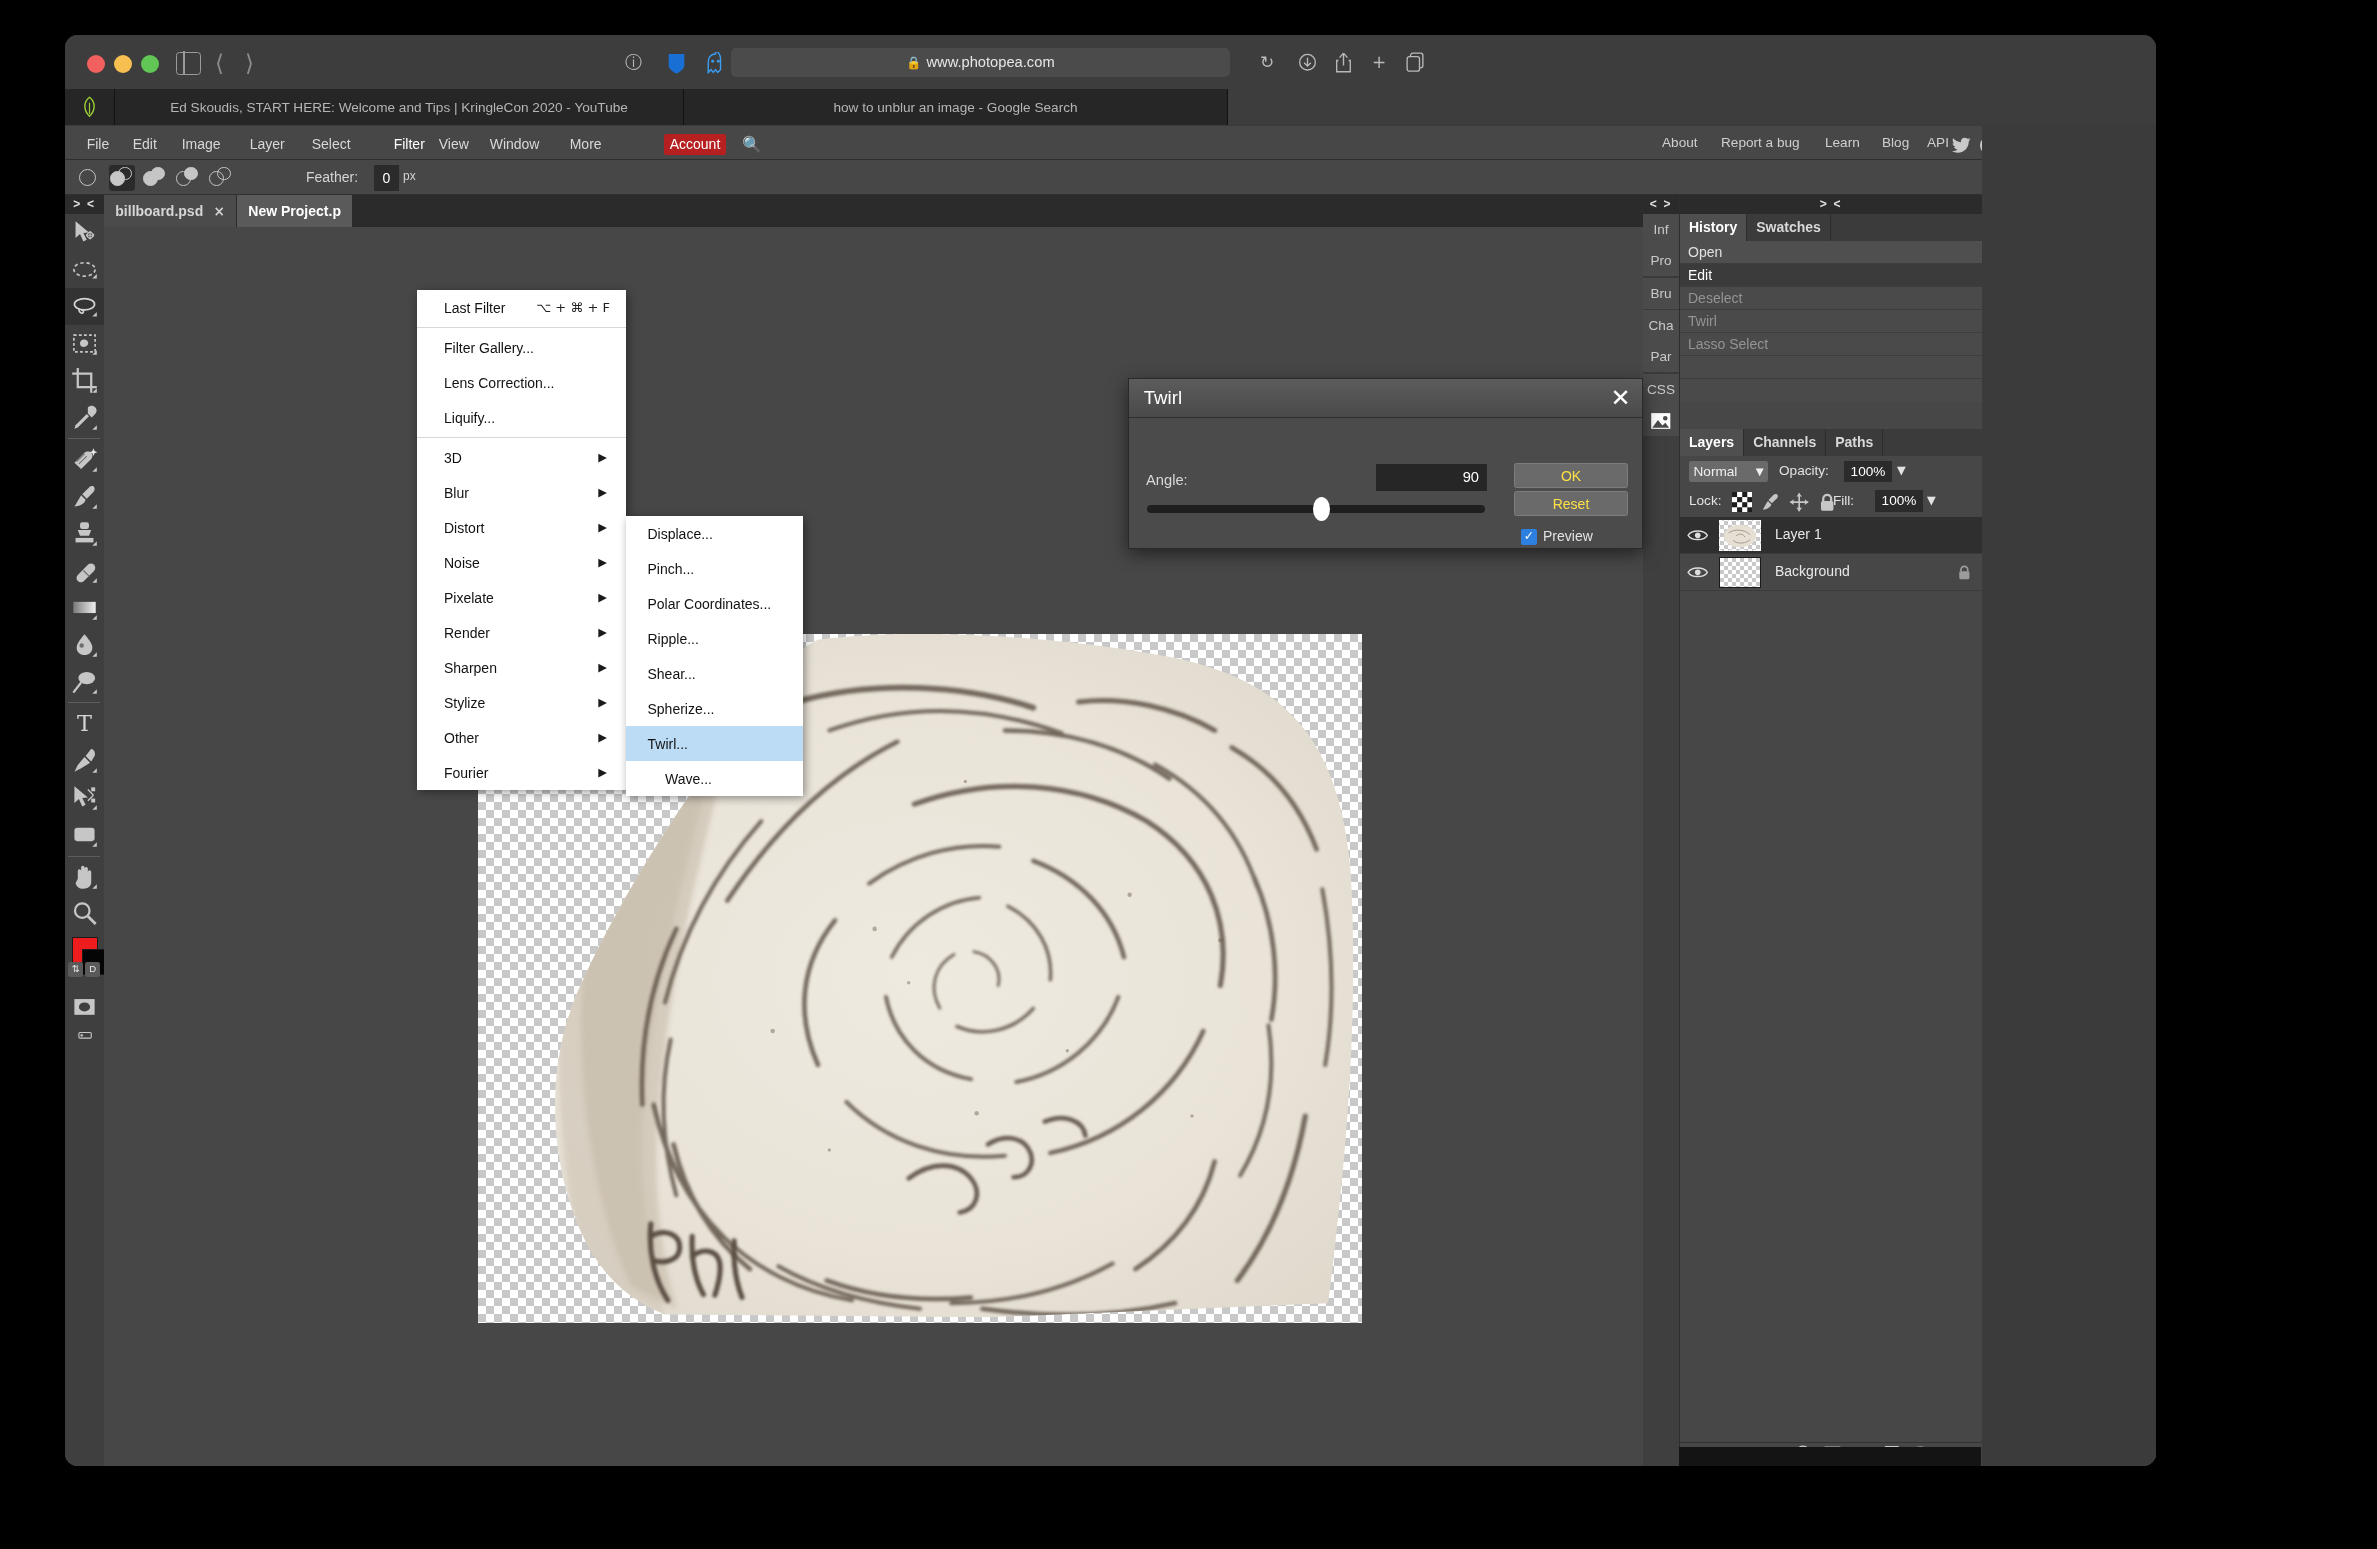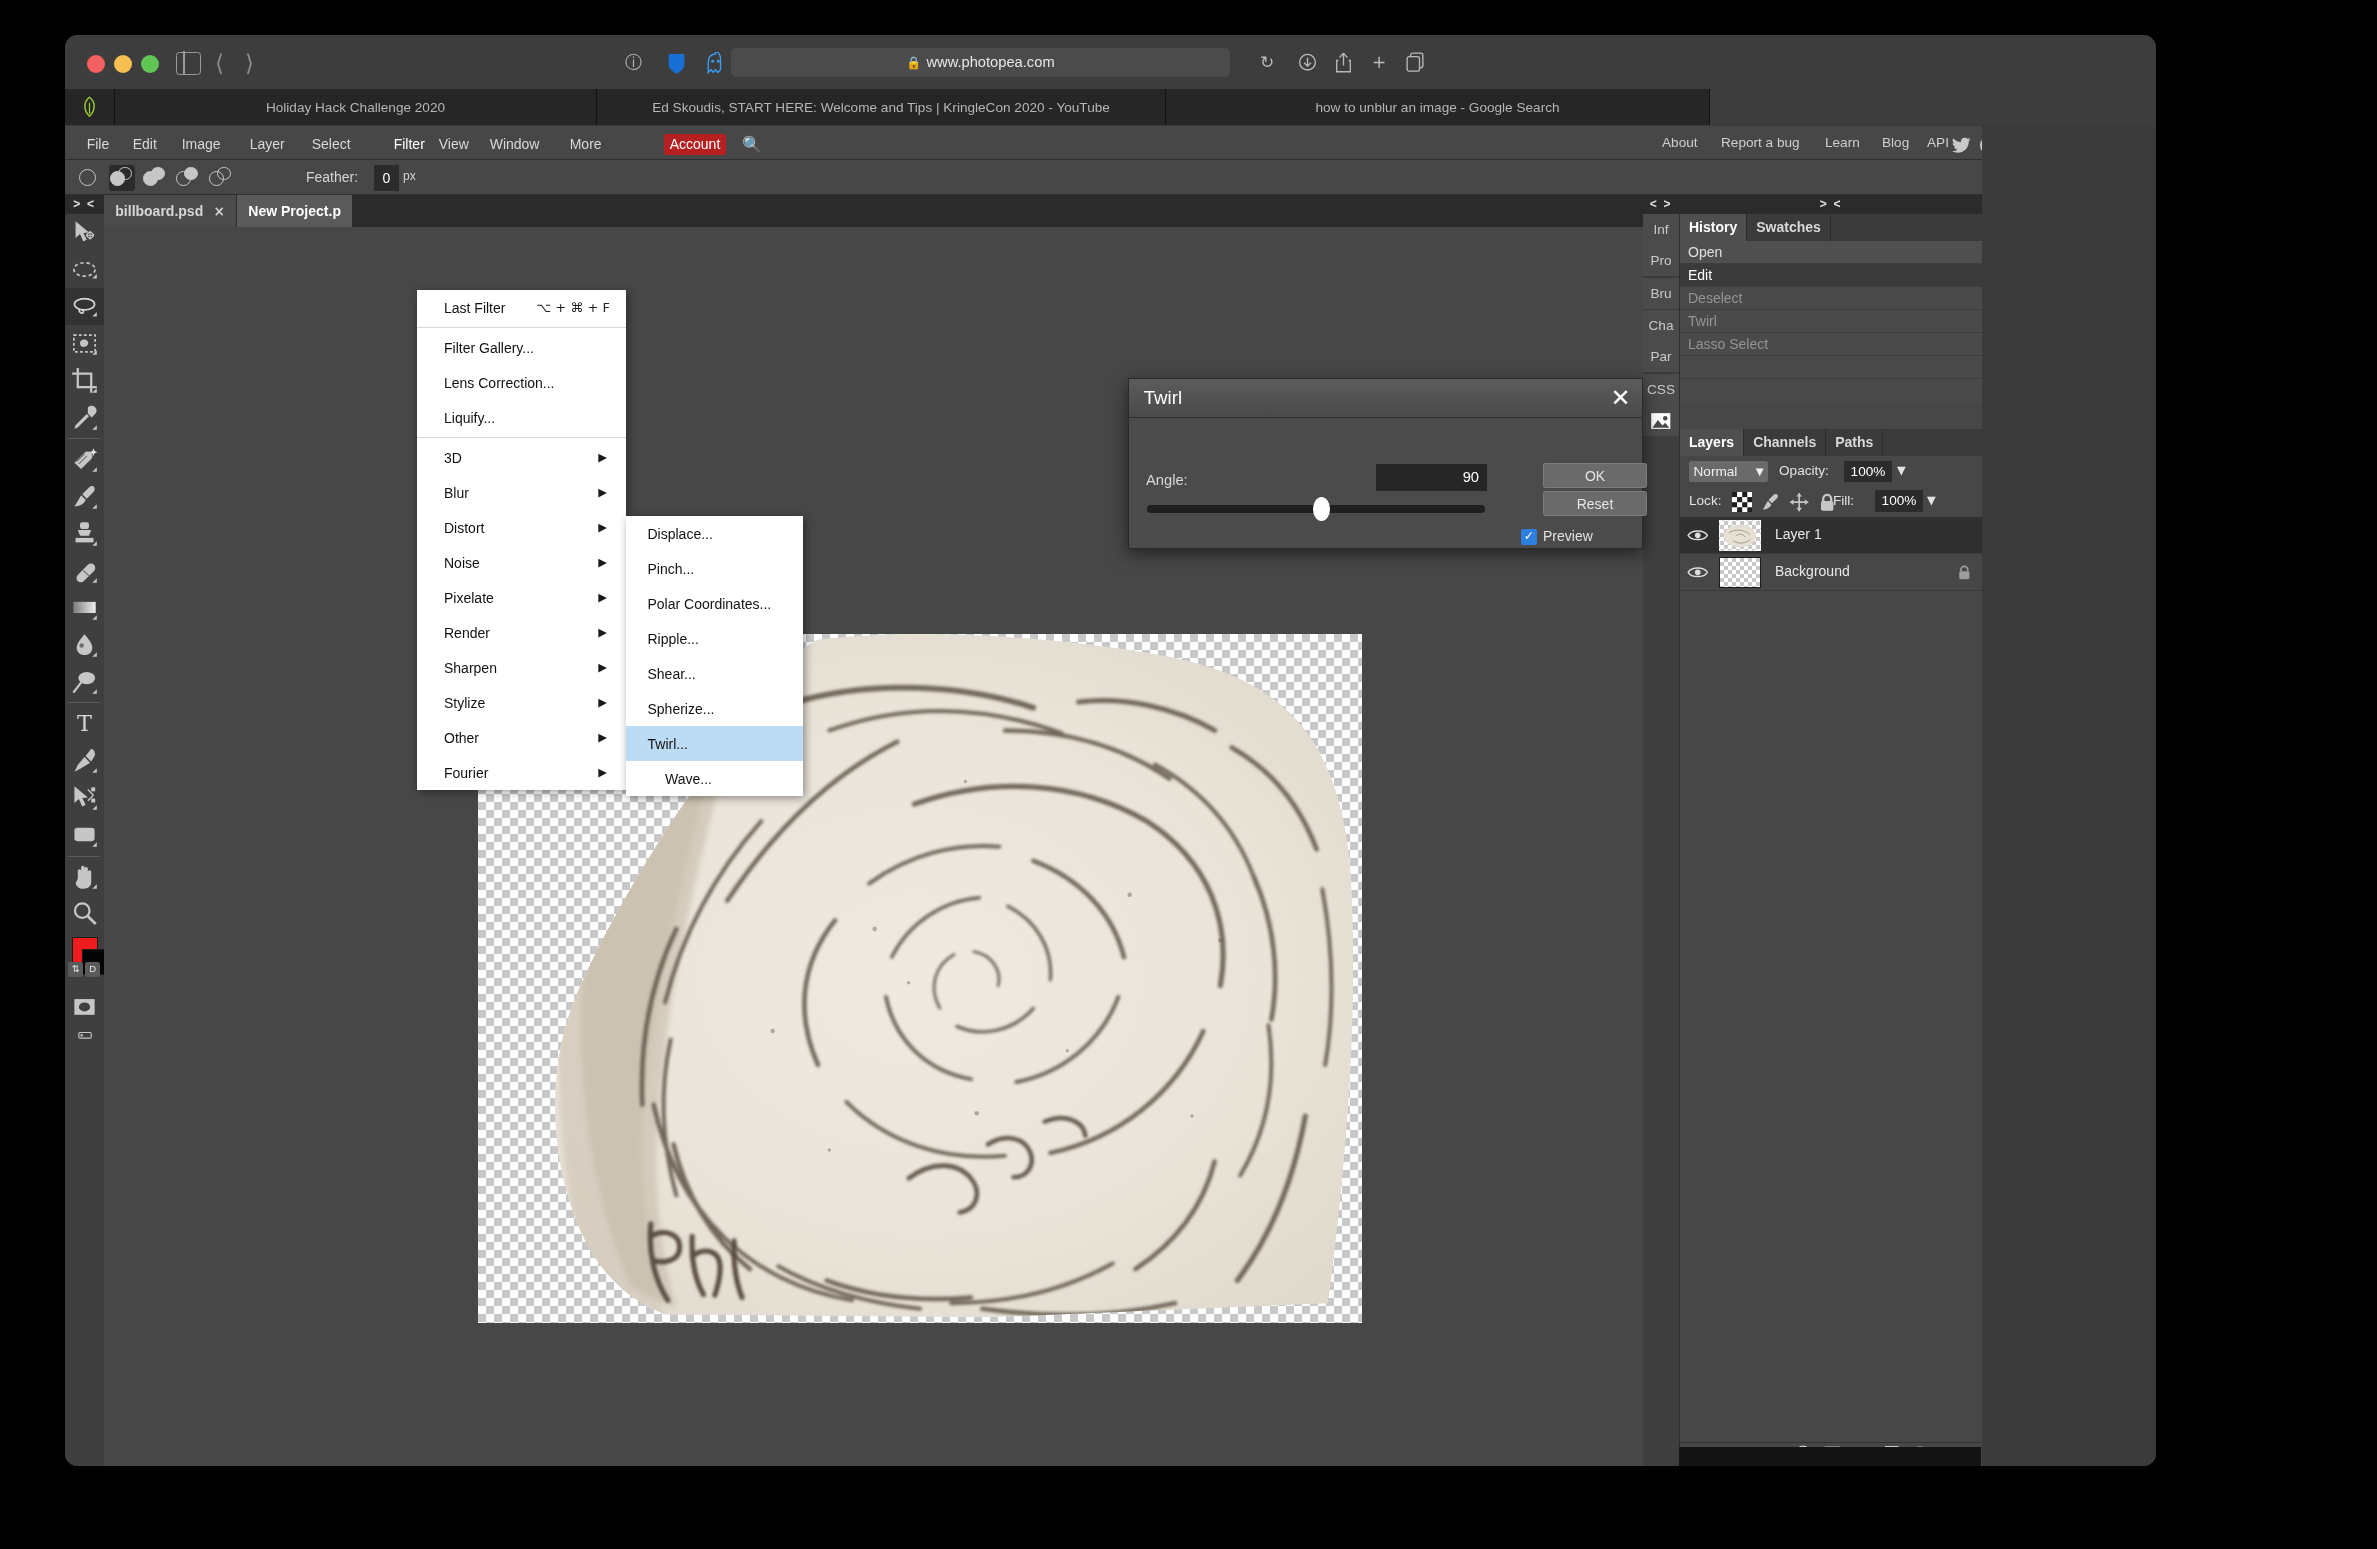--- a/index.html
+++ b/index.html
@@ -301,9 +301,6 @@
           <path d="M17 2 C6 10 6 26 17 36 C28 26 28 10 17 2 Z" fill="none" stroke="#9acd32" stroke-width="2.6"></path>
           <path d="M17 12 v20" stroke="#9acd32" stroke-width="2.2"></path>
         </svg>
-    </div>
-    <div class="btab" style="width:482px">
-      <span>Holiday Hack Challenge 2020</span>
     </div>
     <div class="btab" style="width:569px">
       <span>Ed Skoudis, START HERE: Welcome and Tips | KringleCon 2020 - YouTube</span>

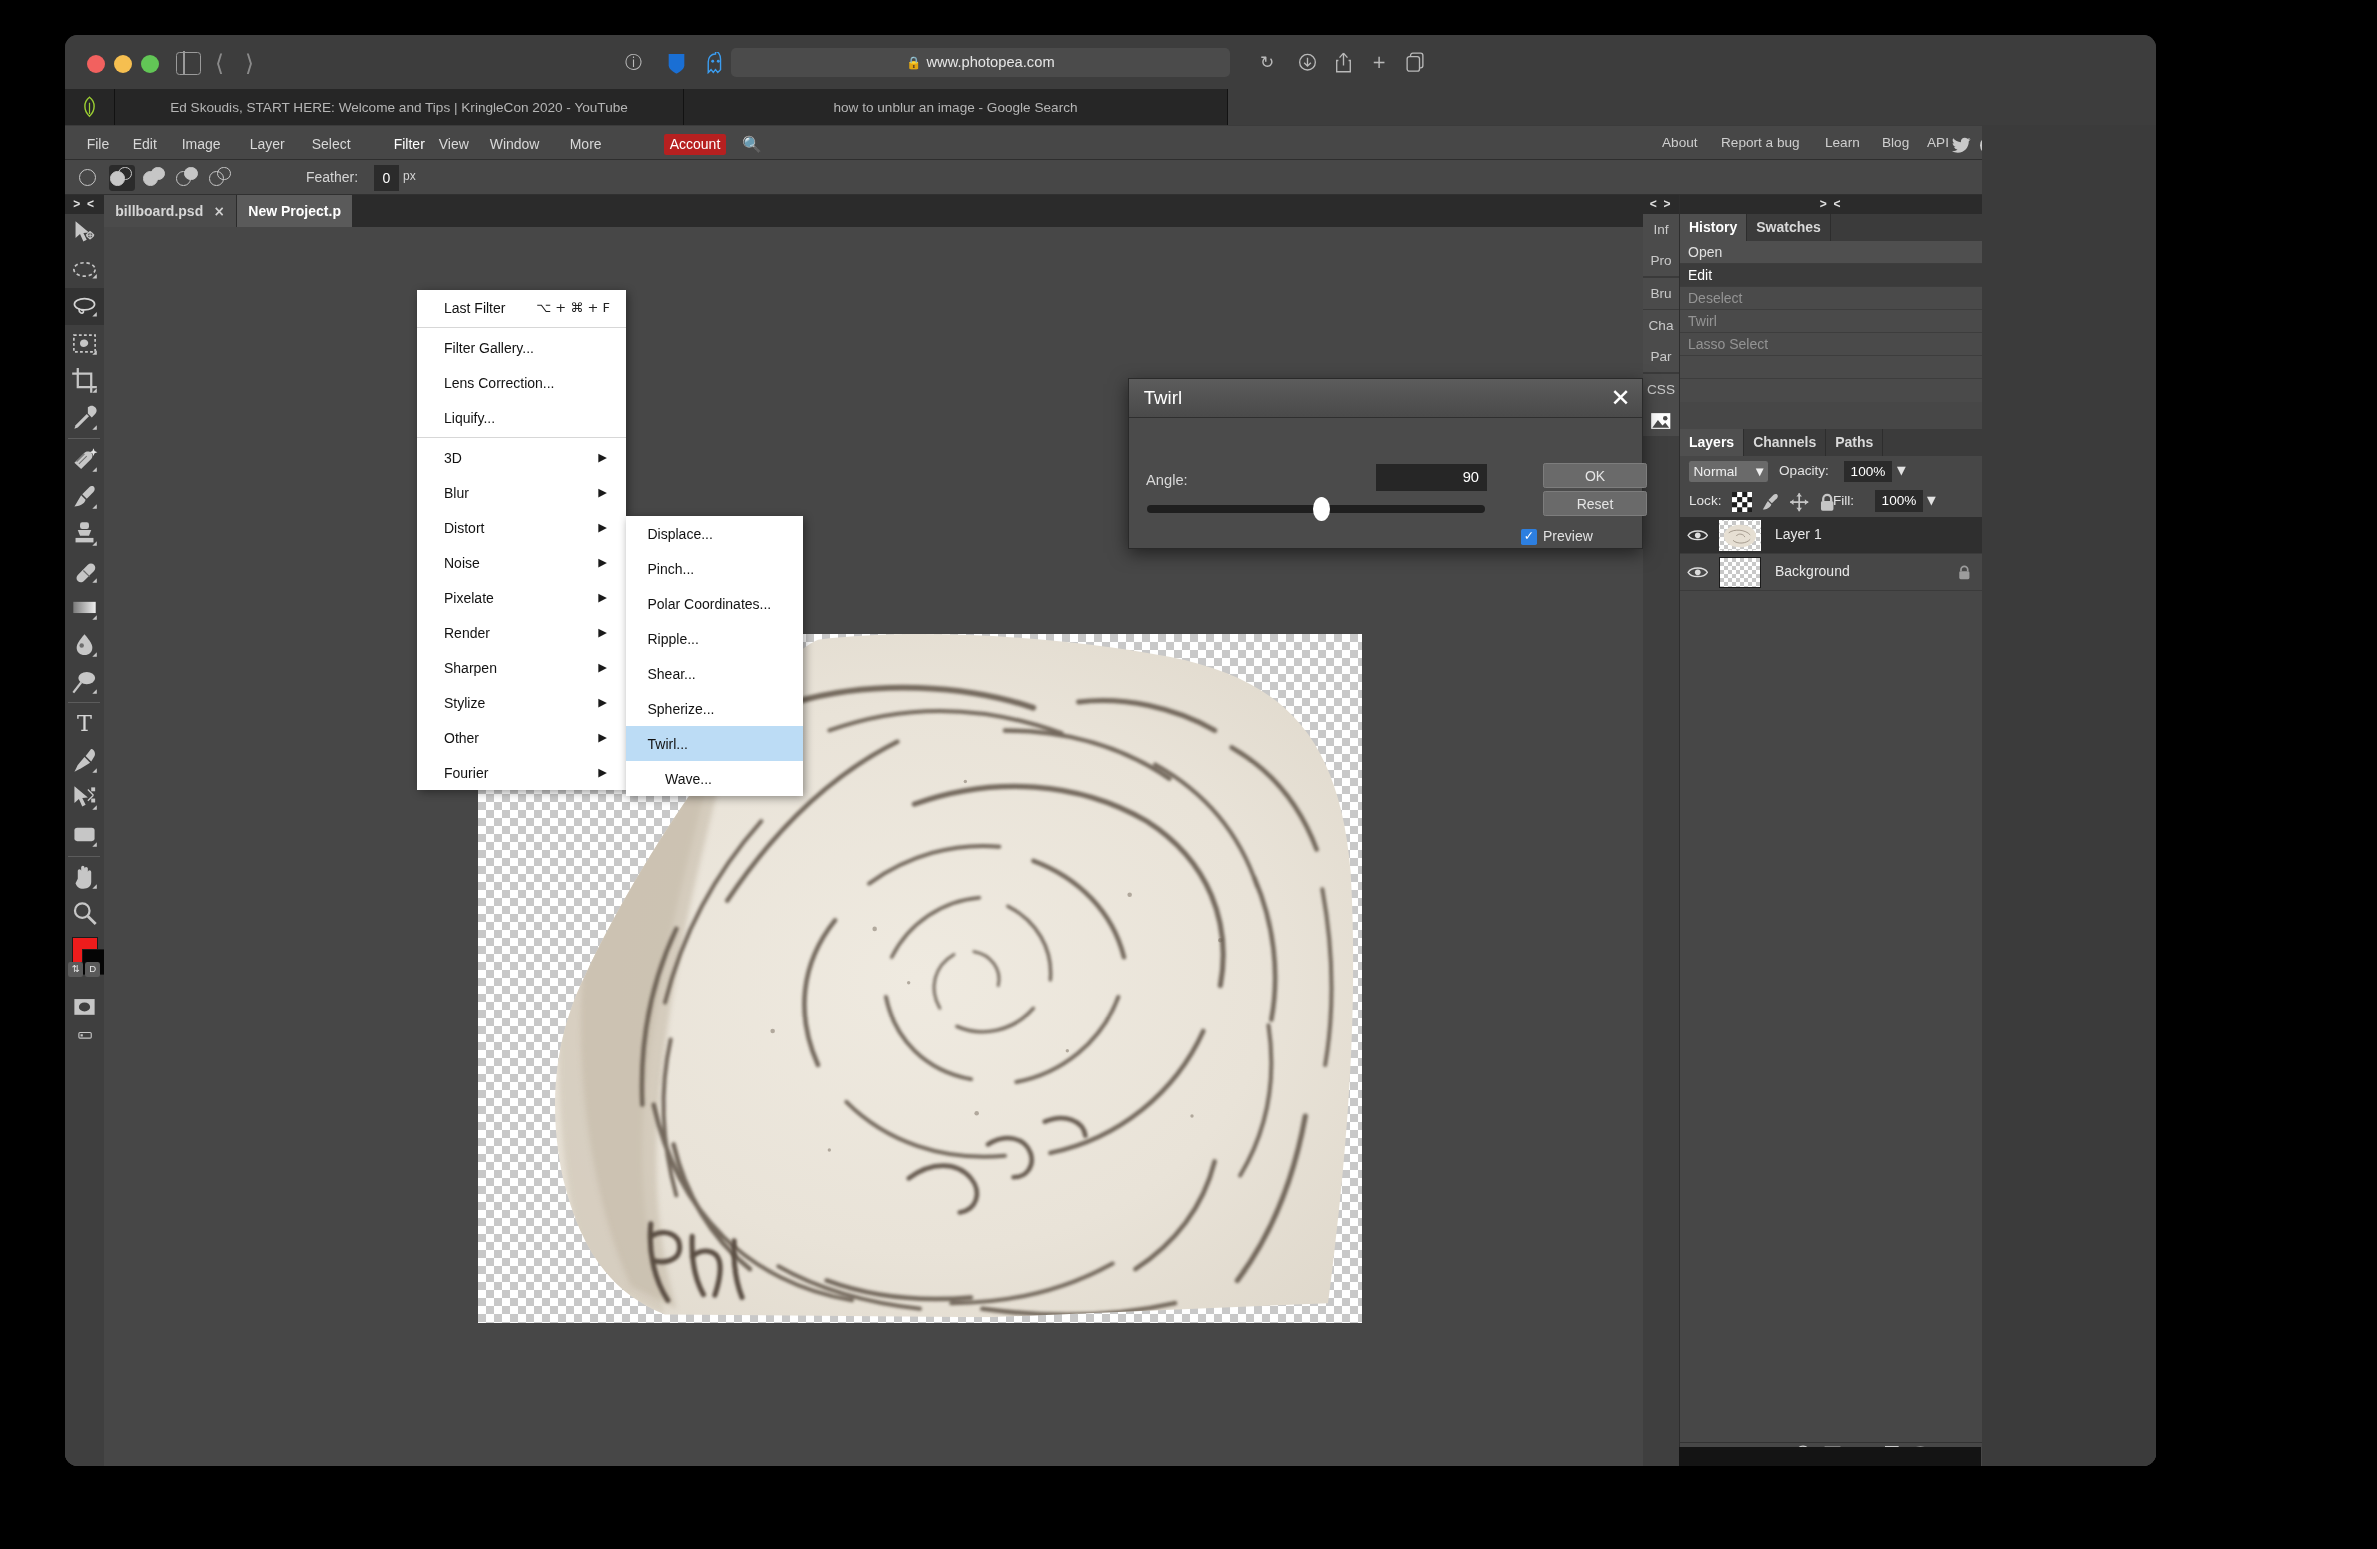--- a/index.html
+++ b/index.html
@@ -155,9 +155,9 @@
      background:#1f1f1f; border-radius:4px; }
   #angle-knob{ position:absolute; left:184px; top:118px; width:17px; height:24px;
      background:#ffffff; border-radius:50%; }
-  .twbtn{ position:absolute; left:385px; width:104px; height:25px; background:#6a6a6a;
-     border:0.6px solid #7d7d7d; border-radius:2.3px; color:#e5e5e5; font-size:14px;
-     text-align:center; line-height:25px;margin-left:29px; }
+  .twbtn{ position:absolute; left:385px; width:114px; height:25px; background:#6a6a6a;
+     border:0.6px solid #7d7d7d; border-radius:2.3px; color:#fde047; font-size:14px;
+     text-align:center; line-height:25px; }
   #btn-ok{ top:84px; }
   #btn-reset{ top:112px; }
   #preview-box{ position:absolute; left:392px; top:150px; width:16px; height:16px;

